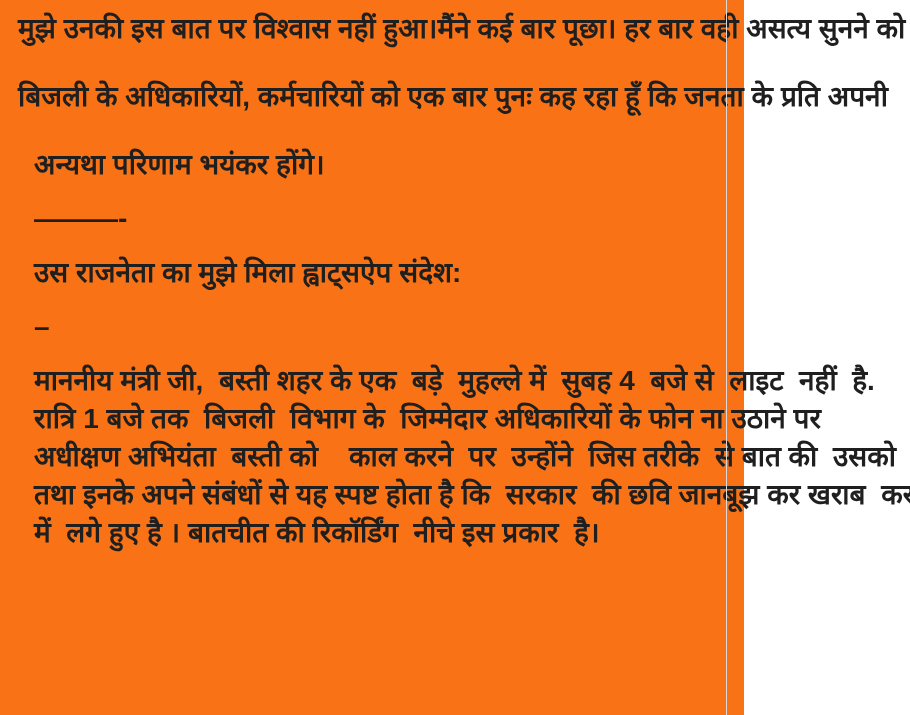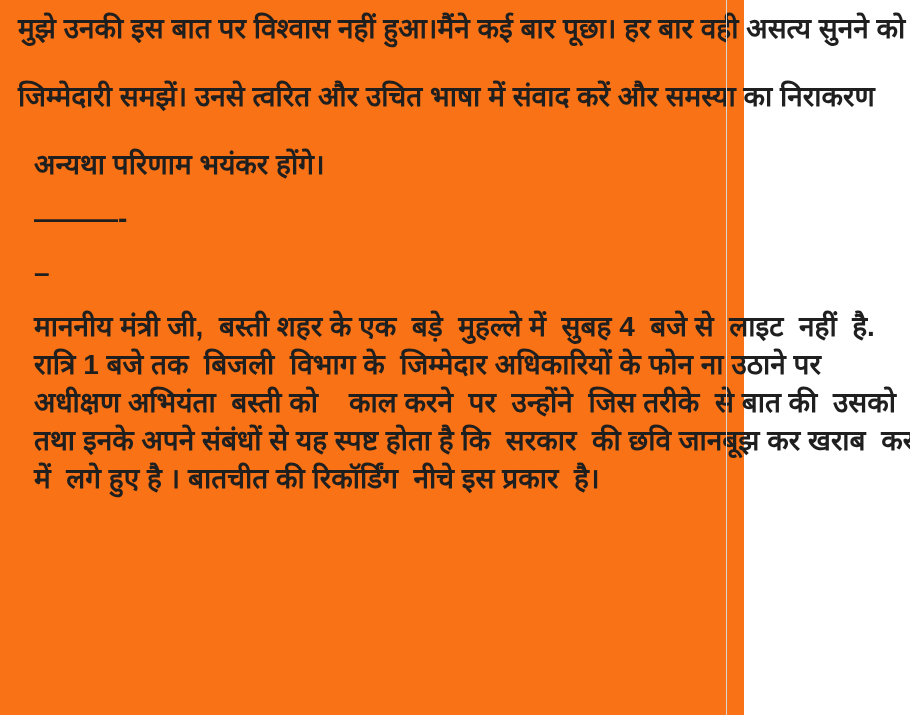--- a/index.html
+++ b/index.html
@@ -61,6 +61,7 @@
 
 
     <p class="para">
+      <span class="line">बिजली के अधिकारियों, कर्मचारियों को एक बार पुनः कह रहा हूँ कि जनता के प्रति अपनी</span>
       <span class="line">जिम्मेदारी समझें। उनसे त्वरित और उचित भाषा में संवाद करें और समस्या का निराकरण</span>
     </p>
 

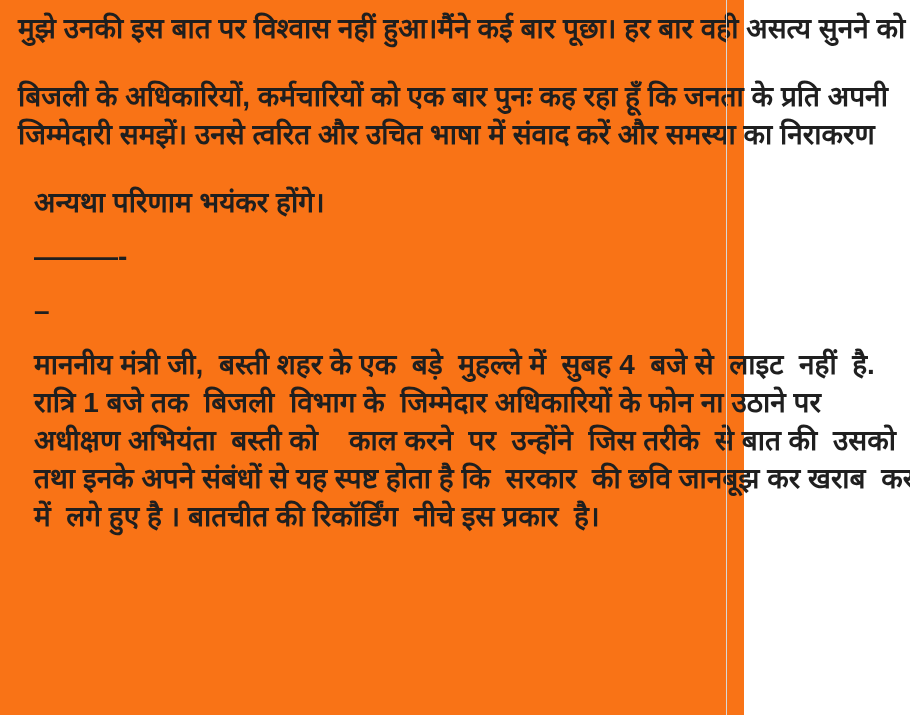--- a/index.html
+++ b/index.html
@@ -62,7 +62,6 @@
 
     <p class="para">
       <span class="line">बिजली के अधिकारियों, कर्मचारियों को एक बार पुनः कह रहा हूँ कि जनता के प्रति अपनी</span>
-      <span class="line">जिम्मेदारी समझें। उनसे त्वरित और उचित भाषा में संवाद करें और समस्या का निराकरण</span>
     </p>
 
     <p class="para tight">

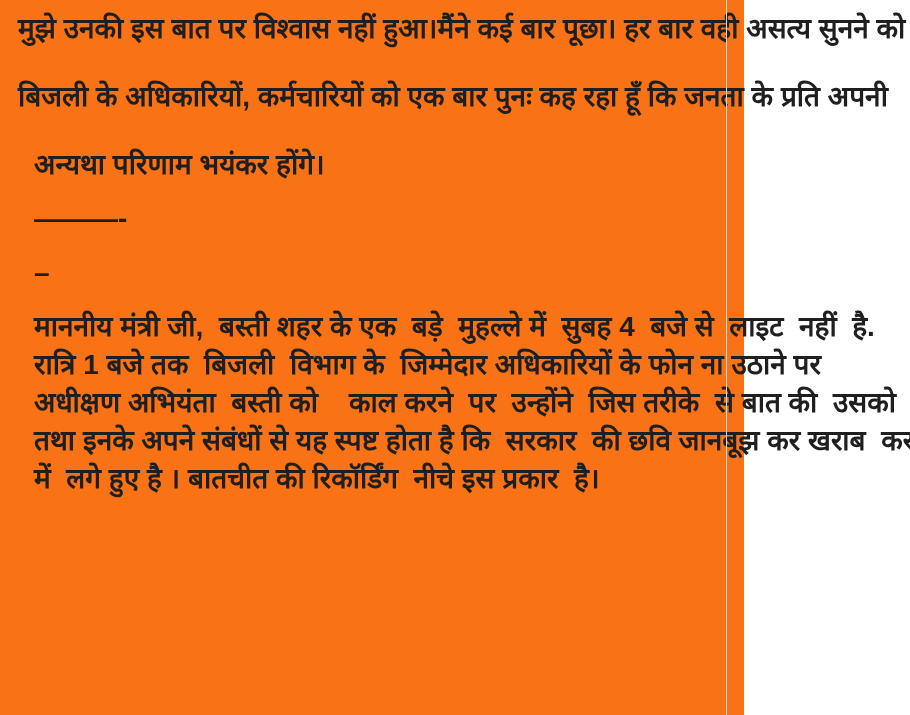--- a/index.html
+++ b/index.html
@@ -72,6 +72,9 @@
       <span class="line">———-</span>
     </p>
 
+    <p class="para tight">
+      <span class="line">उस राजनेता का मुझे मिला ह्वाट्सऐप संदेश:</span>
+    </p>
 
     <p class="para tight">
       <span class="line">–</span>

